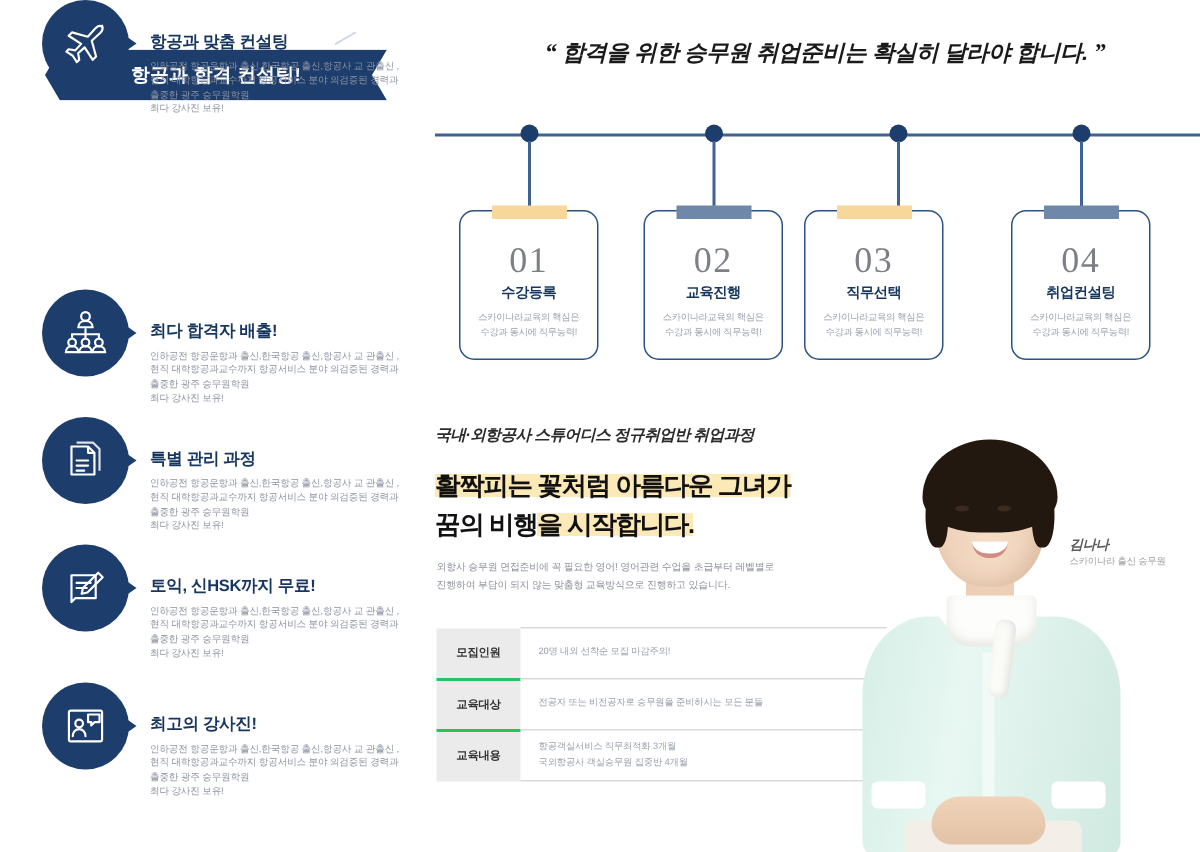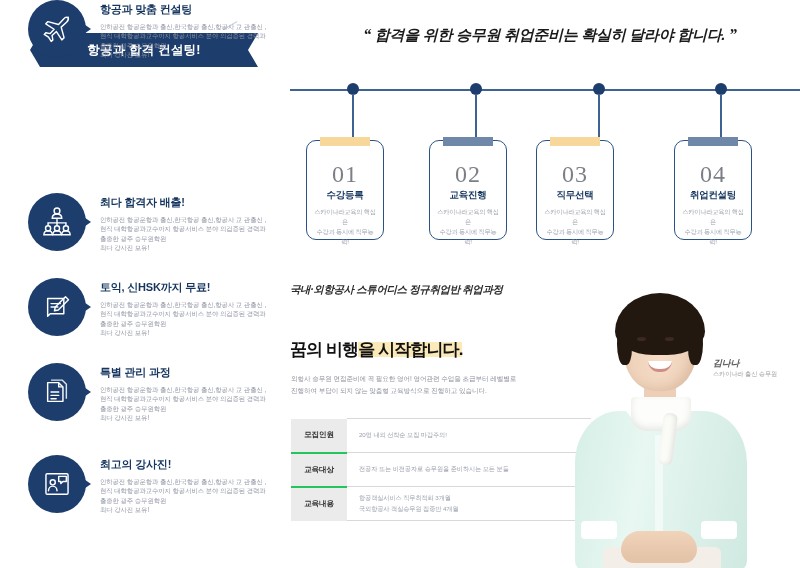--- a/index.html
+++ b/index.html
@@ -56,7 +56,7 @@
   .f-body { position: absolute; left: 72px; top: 2px; width: 178px; }
   .f-title {
     font-size: 11px; font-weight: bold; color: #16365f;
-    margin-bottom: 5px; letter-spacing: -.2px;
+    margin-bottom: 5px; letter-spacing: -.2px; margin-top: 18px;
   }
   .f-desc {
     font-size: 6.4px; line-height: 1.45; color: #8d93a0;

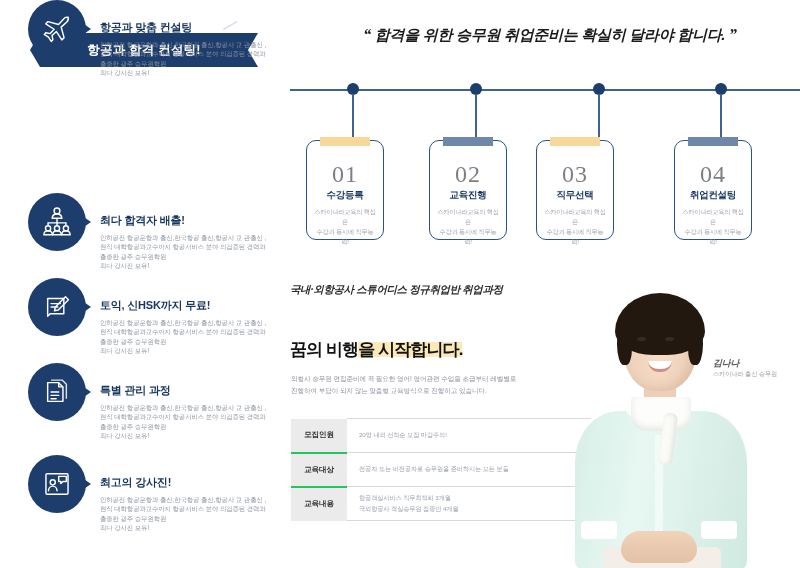--- a/index.html
+++ b/index.html
@@ -97,7 +97,7 @@
   .tl-stem.s4 { left: 430px; }
 
   .step-card {
-    position: absolute; top: 140px; width: 78px; height: 100px;
+    position: absolute; top: 140px; width: 93px; height: 100px;
     border: 1.4px solid #2b5286; border-radius: 10px;
     background: #fff;
   }

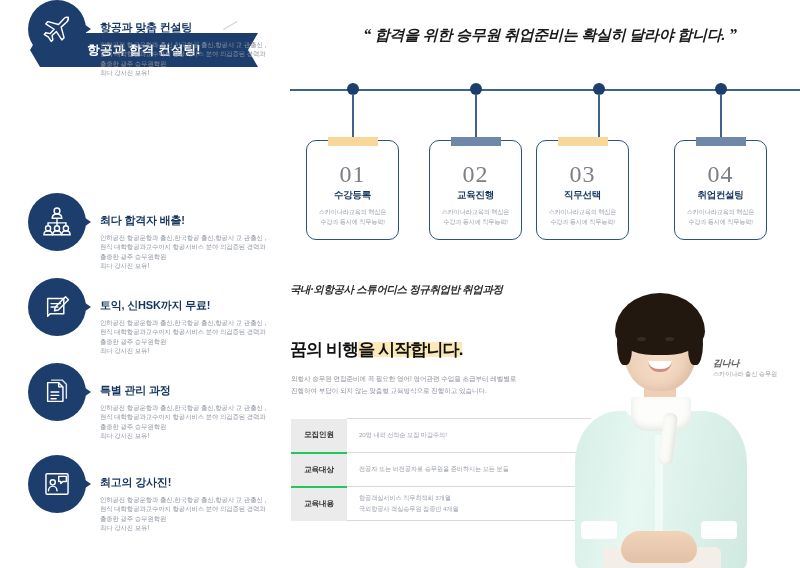--- a/index.html
+++ b/index.html
@@ -422,7 +422,7 @@
       <div class="promo-eyebrow">국내·외항공사 스튜어디스 정규취업반 취업과정</div>
 
       <div class="promo-h1">
-        <br>
+        <span class="hl">활짝피는 꽃처럼 아름다운 그녀가</span><br>
         <span>꿈의 비행</span><span class="hl">을 시작합니다.</span>
       </div>
 

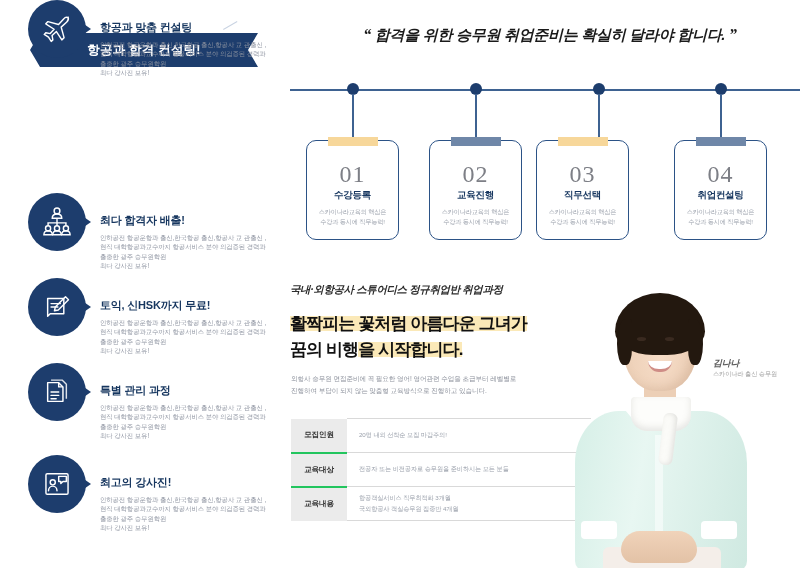--- a/index.html
+++ b/index.html
@@ -283,14 +283,15 @@
 
     <div class="feature">
       <div class="f-badge">
-        <svg viewBox="0 0 40 40" fill="none" stroke="#fff" stroke-width="1.7" stroke-linejoin="round" stroke-linecap="round">
-          <path d="M9 10h19v18H12l-3 3z"></path>
-          <path d="M13 16h11M13 20h8"></path>
-          <path d="M30 8l3.5 3.5-12 12-4.5 1 1-4.5z"></path>
+        <svg viewBox="0 0 40 40" fill="none" stroke="#fff" stroke-width="1.7" stroke-linejoin="round">
+          <path d="M9 9h13l5 5v17H9z"></path>
+          <path d="M22 9v5h5"></path>
+          <path d="M13 6h13l5 5v17" opacity=".85"></path>
+          <path d="M13 20h9M13 24h9M13 28h6" stroke-linecap="round"></path>
         </svg>
       </div>
       <div class="f-body">
-        <div class="f-title">토익, 신HSK까지 무료!</div>
+        <div class="f-title">특별 관리 과정</div>
         <div class="f-desc">
           <span>인하공전 항공운항과 출신,한국항공 출신,항공사 교</span>
           <span>관출신 ,현직 대학항공과교수까지 항공서비스 분야</span>
@@ -302,15 +303,14 @@
 
     <div class="feature">
       <div class="f-badge">
-        <svg viewBox="0 0 40 40" fill="none" stroke="#fff" stroke-width="1.7" stroke-linejoin="round">
-          <path d="M9 9h13l5 5v17H9z"></path>
-          <path d="M22 9v5h5"></path>
-          <path d="M13 6h13l5 5v17" opacity=".85"></path>
-          <path d="M13 20h9M13 24h9M13 28h6" stroke-linecap="round"></path>
+        <svg viewBox="0 0 40 40" fill="none" stroke="#fff" stroke-width="1.7" stroke-linejoin="round" stroke-linecap="round">
+          <path d="M9 10h19v18H12l-3 3z"></path>
+          <path d="M13 16h11M13 20h8"></path>
+          <path d="M30 8l3.5 3.5-12 12-4.5 1 1-4.5z"></path>
         </svg>
       </div>
       <div class="f-body">
-        <div class="f-title">특별 관리 과정</div>
+        <div class="f-title">토익, 신HSK까지 무료!</div>
         <div class="f-desc">
           <span>인하공전 항공운항과 출신,한국항공 출신,항공사 교</span>
           <span>관출신 ,현직 대학항공과교수까지 항공서비스 분야</span>

